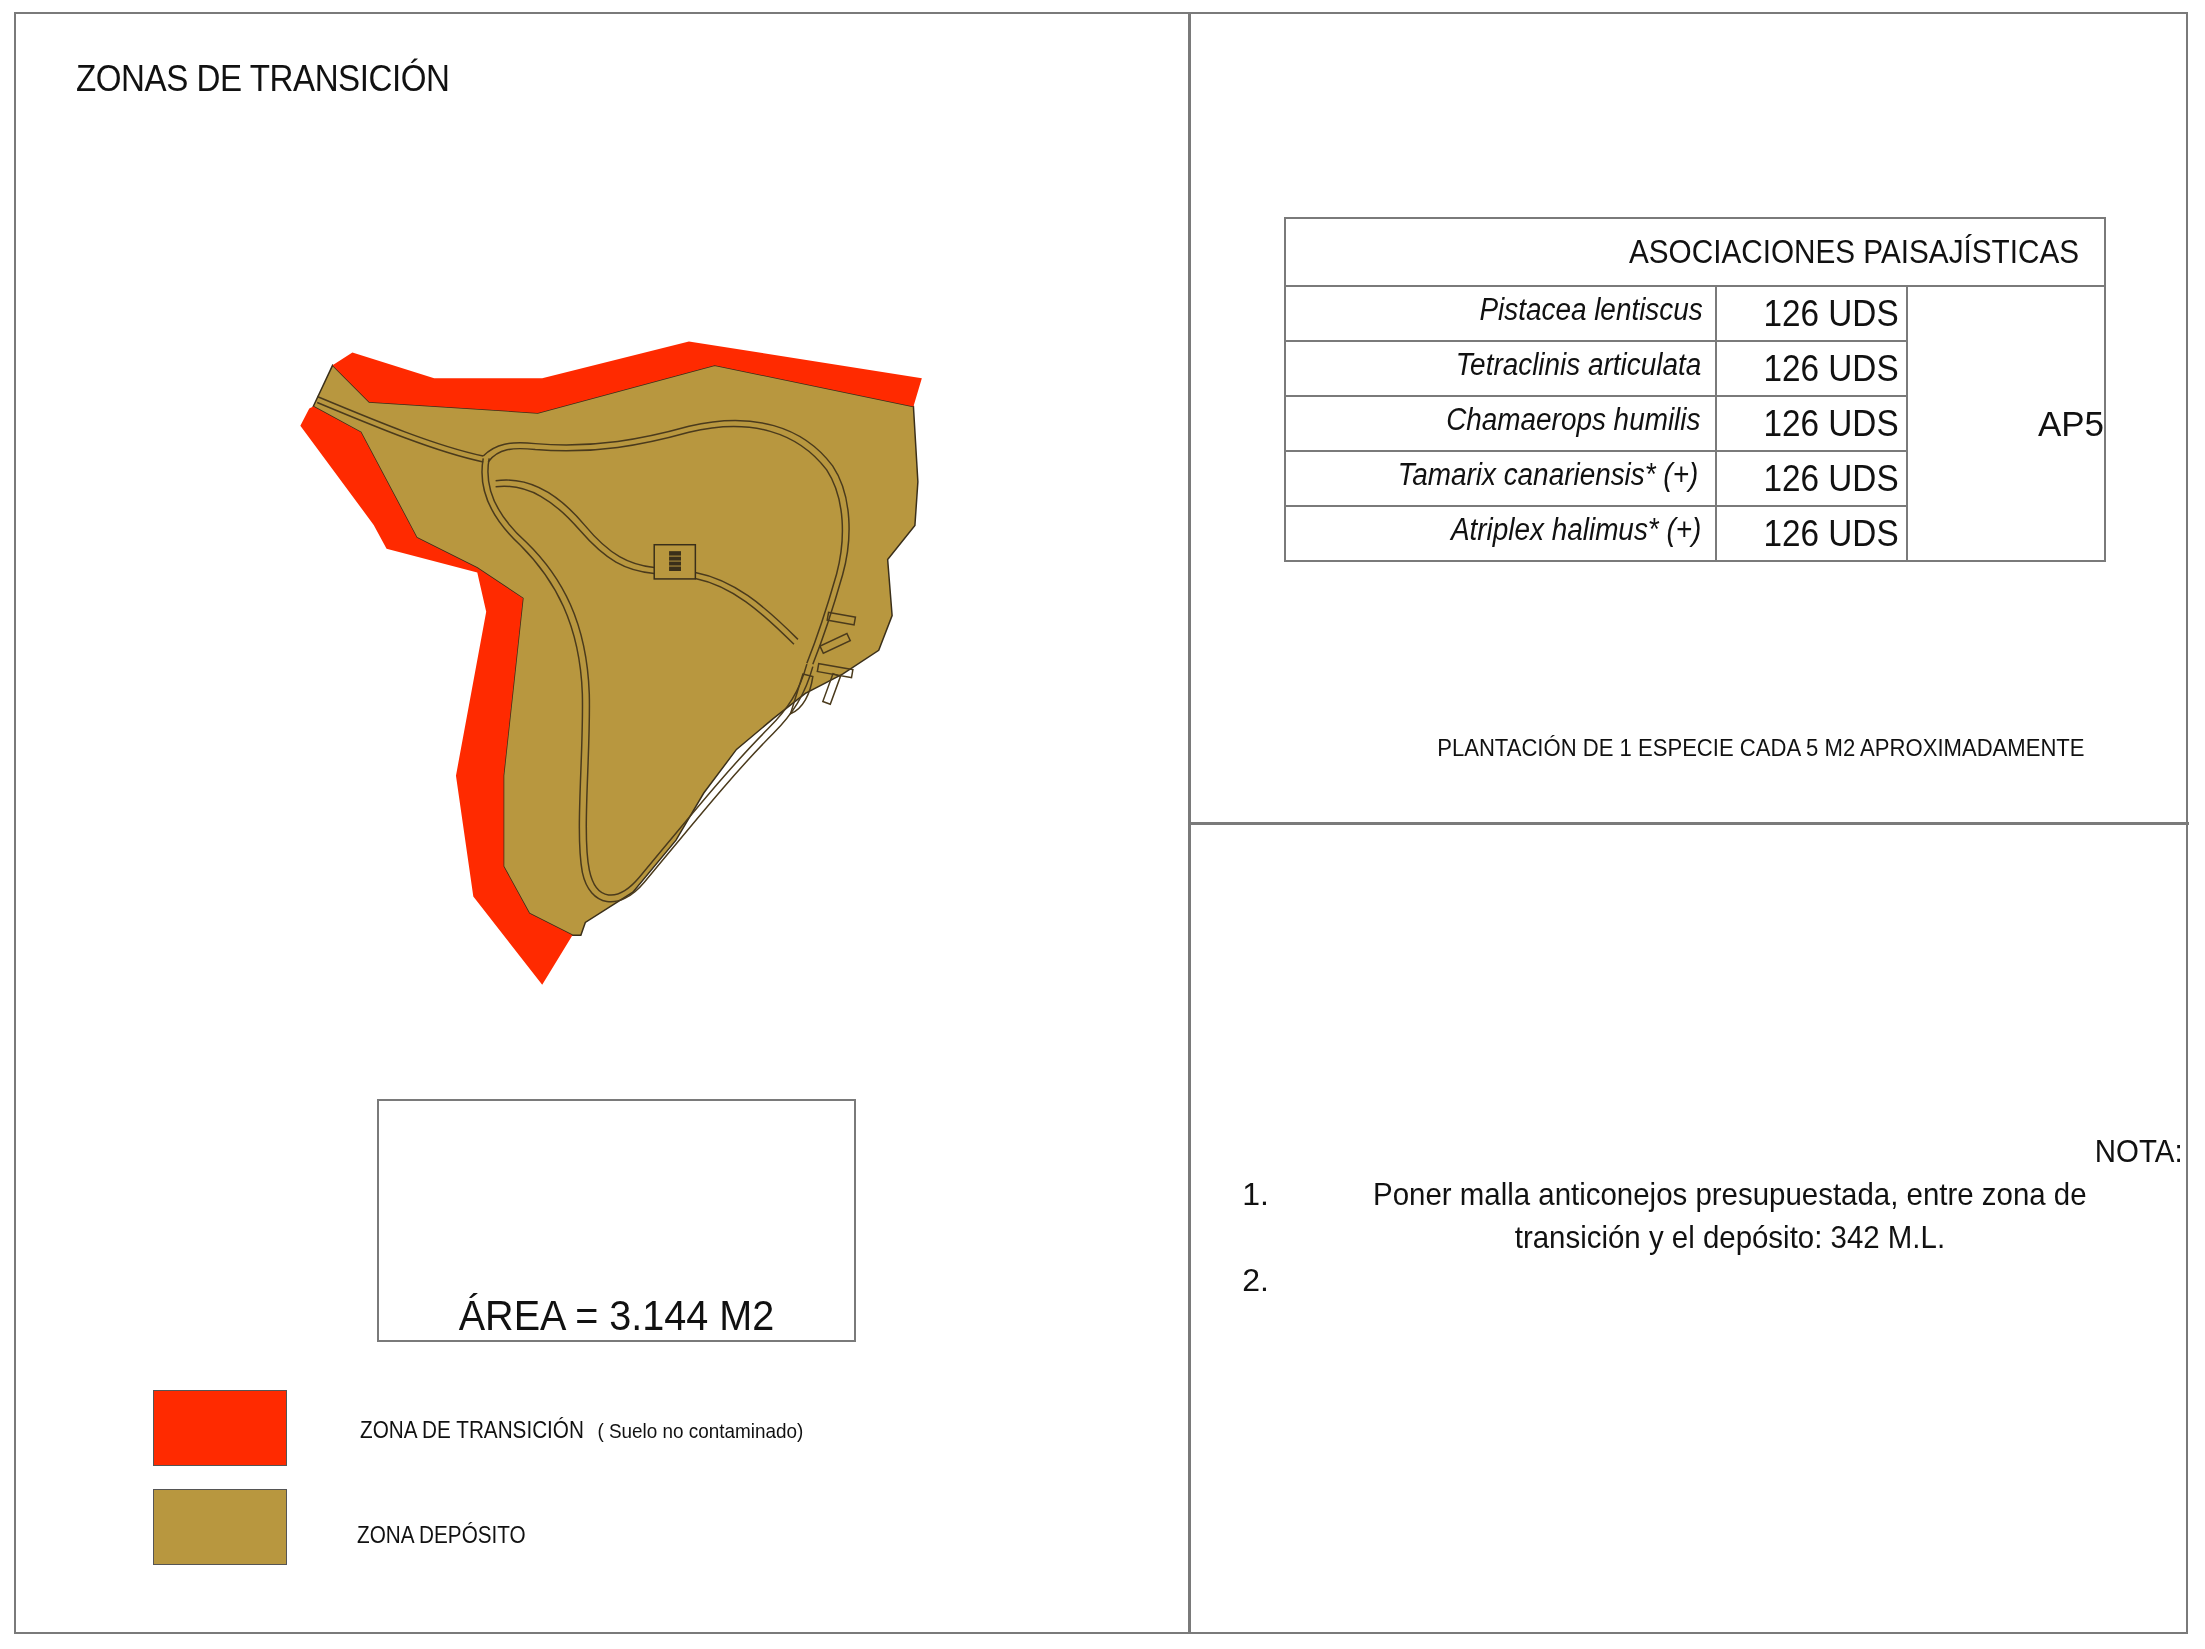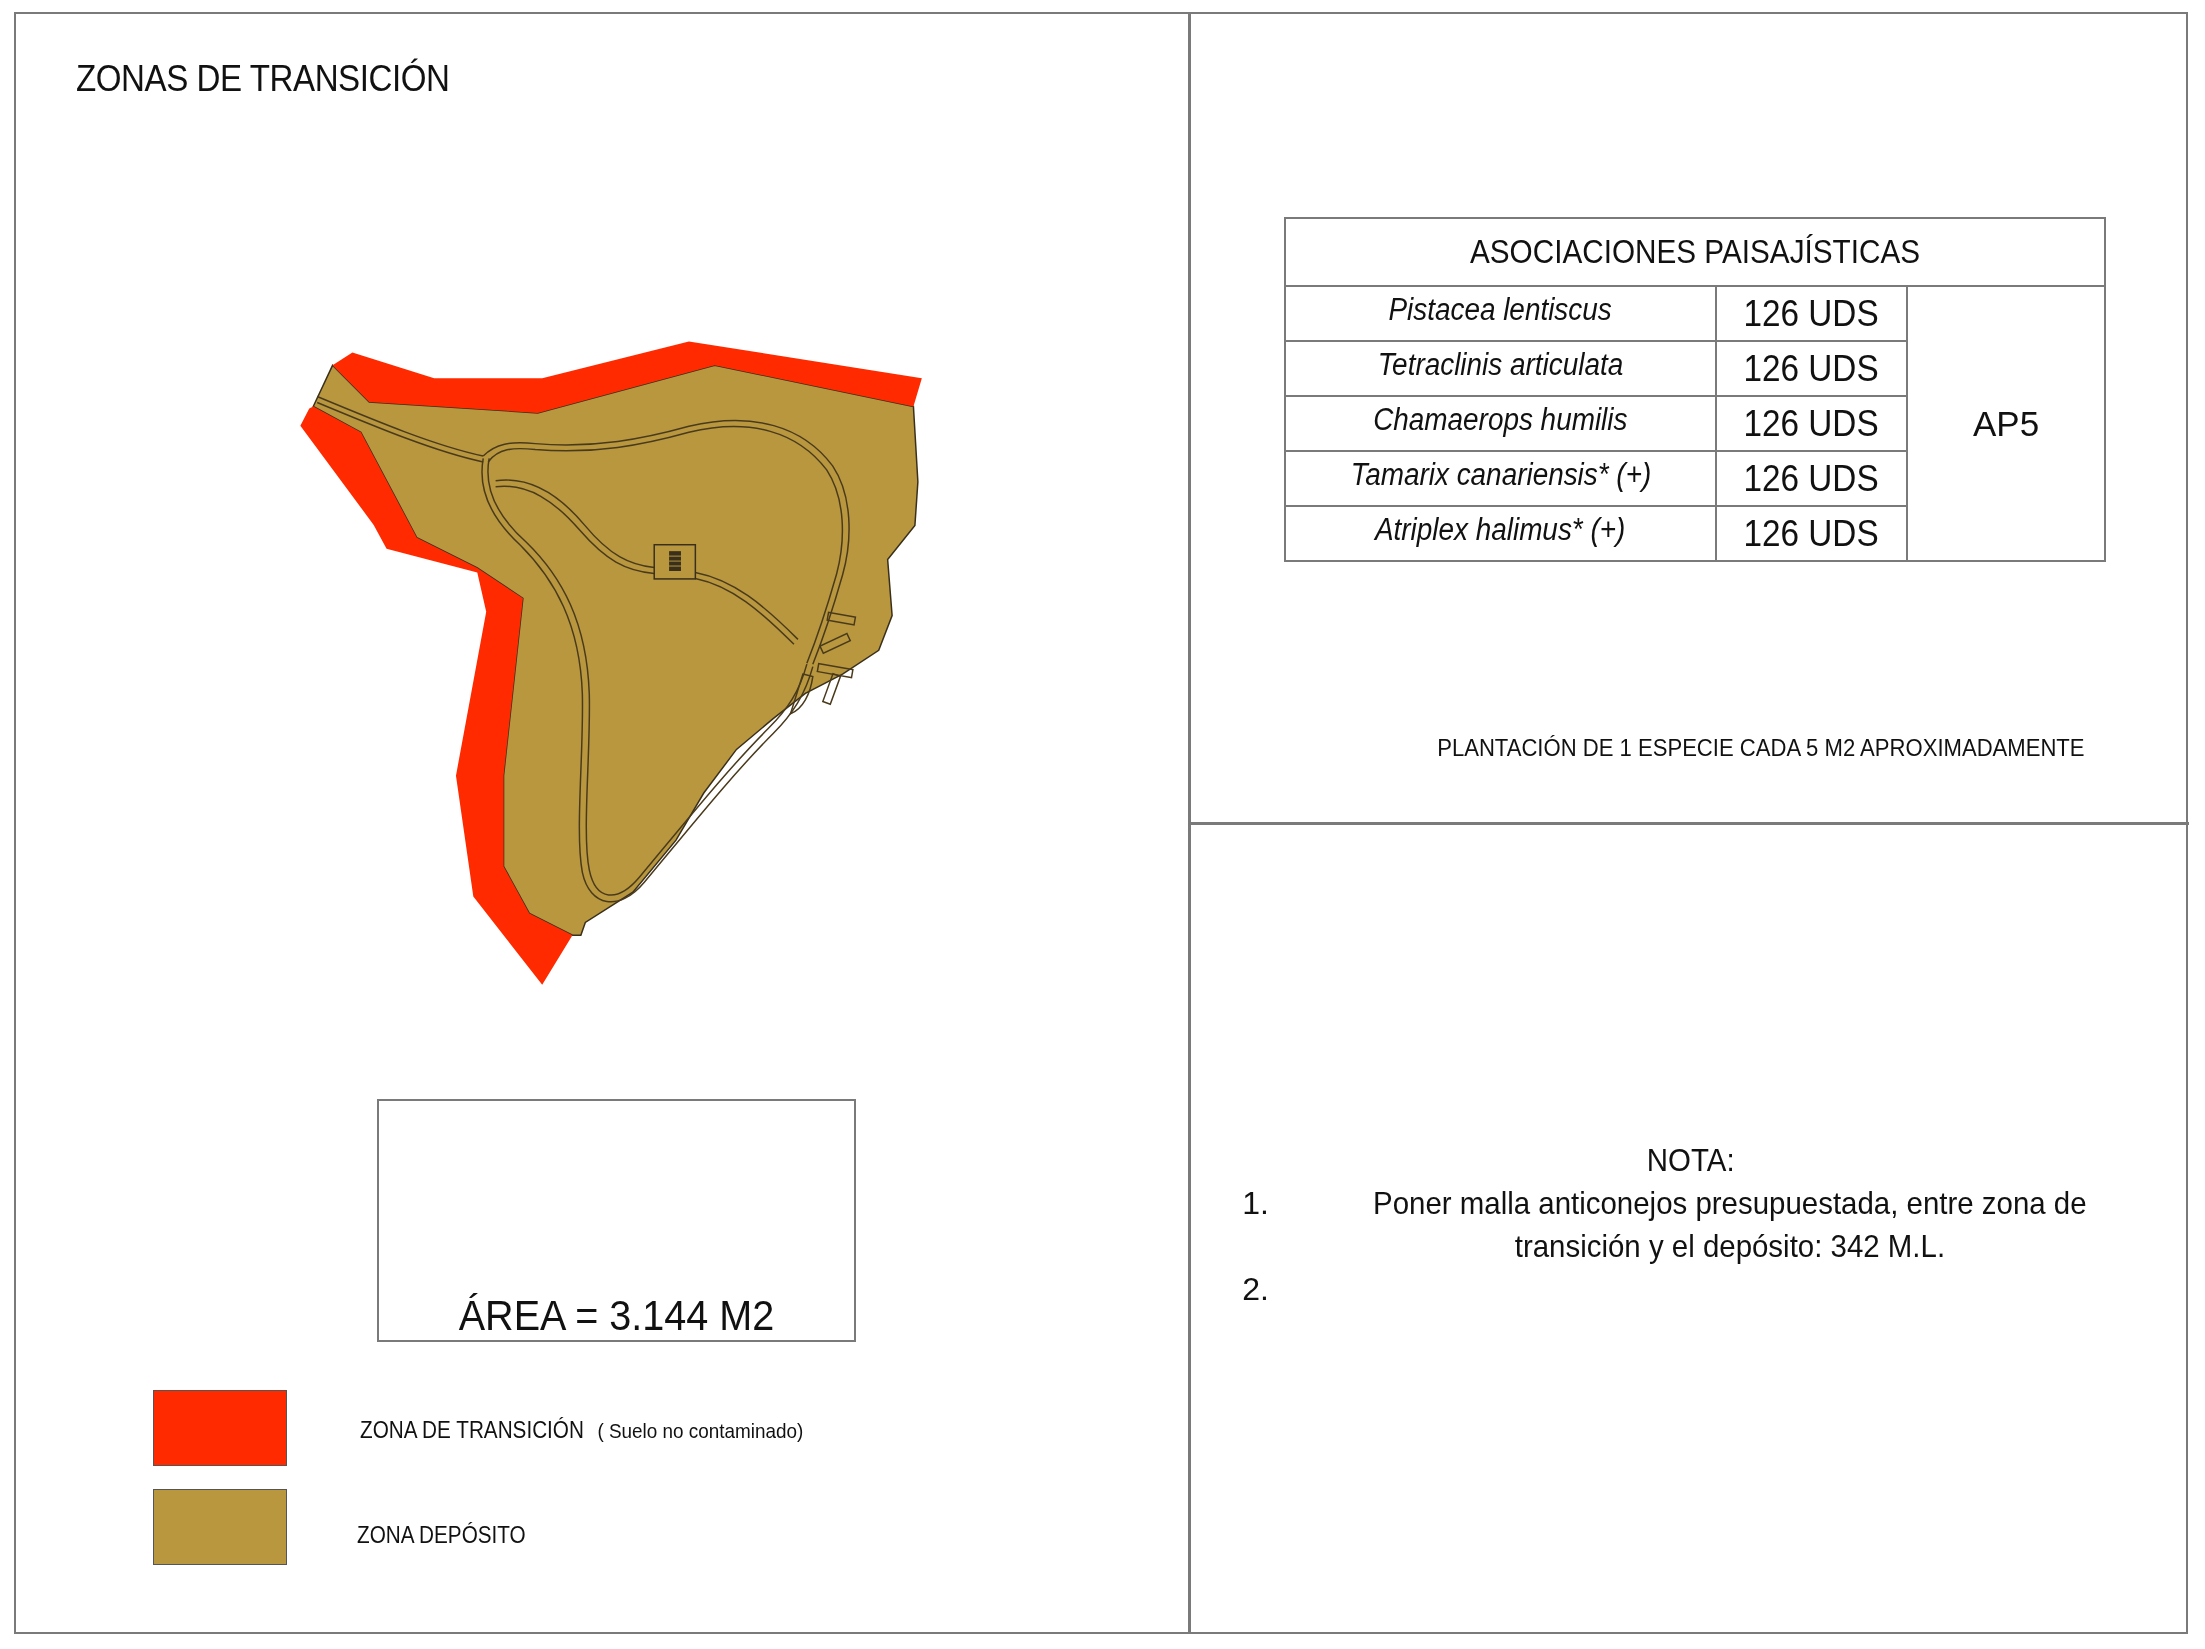--- a/index.html
+++ b/index.html
@@ -34,7 +34,7 @@
   
   .assoc { left: 1284px; top: 217px; width: 821px; height: 331px; }
   .assoc table { border-collapse: collapse; width: 100%; height: 100%; table-layout: fixed; }
-  .assoc td, .assoc th { border: 2px solid #7a7a7a; padding: 0; text-align: center; }
+  .assoc td, .assoc th { border: 2px solid #7a7a7a; padding: 0; text-align: right; }
   .assoc th { height: 66px; font-weight: normal; font-size: 33px; }
   .assoc th span { display: inline-block; transform: scaleX(0.9); }
   .assoc td { height: 53px; font-size: 37px; }

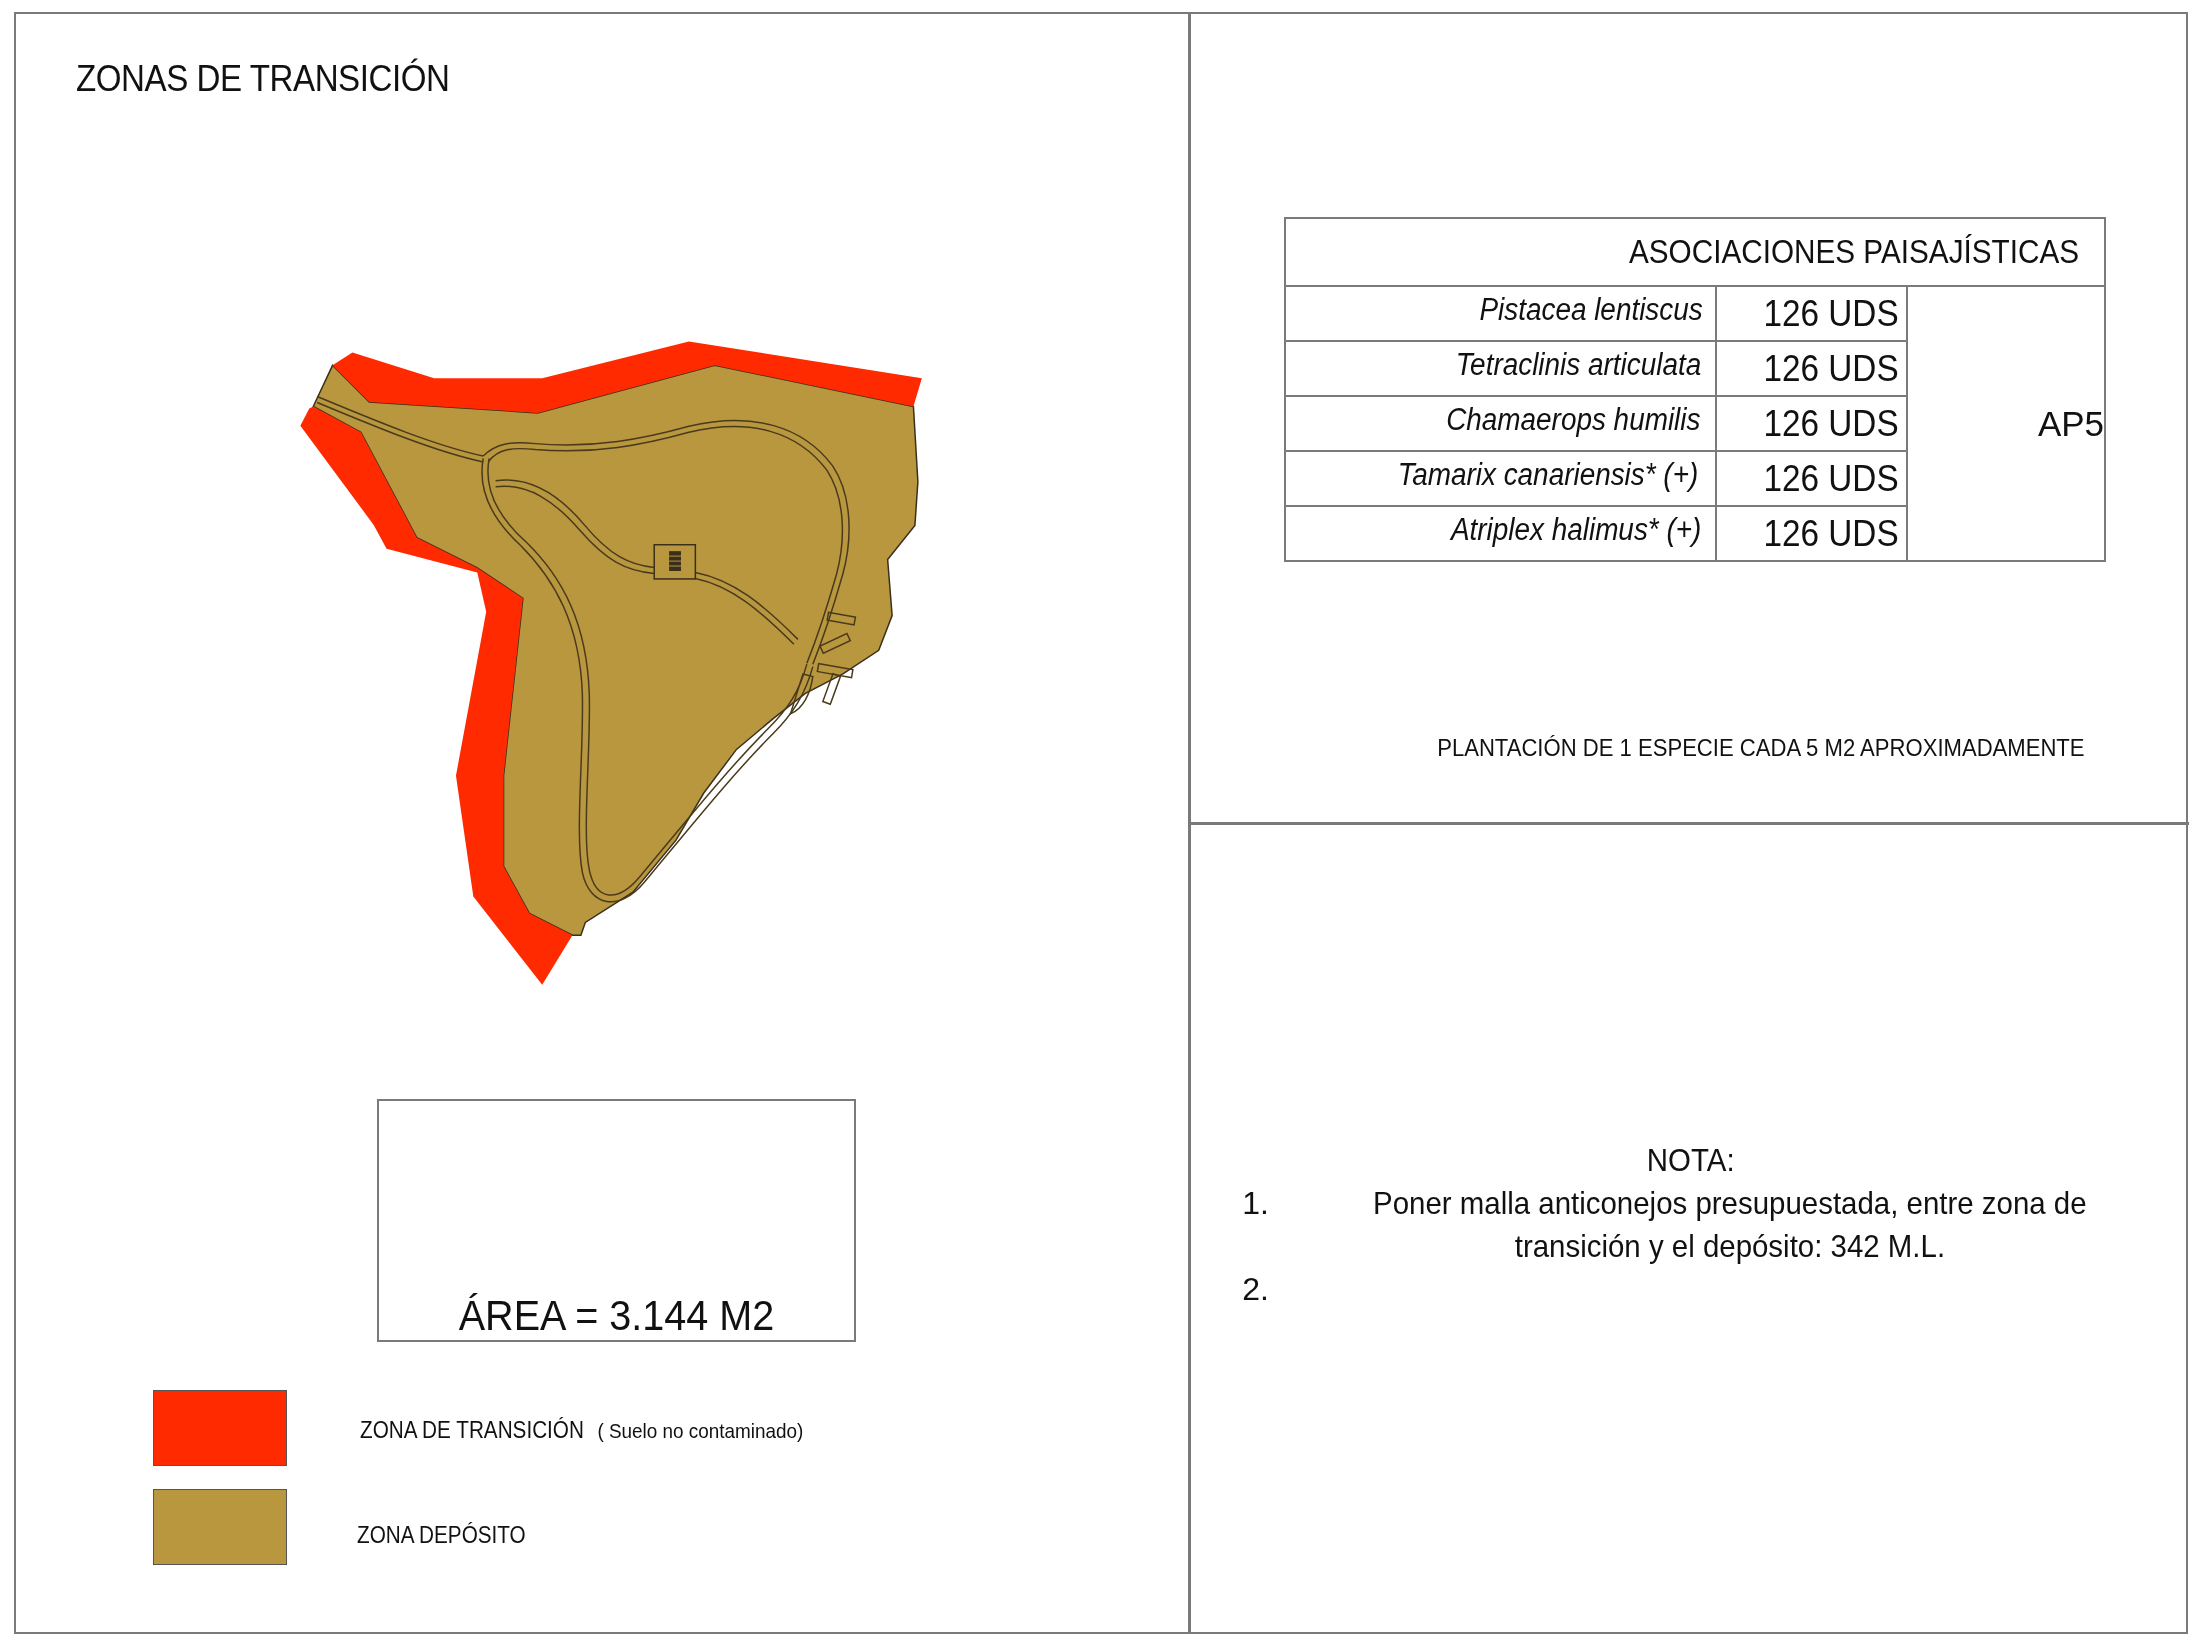--- a/index.html
+++ b/index.html
@@ -48,7 +48,7 @@
   .plant span { display: inline-block; transform: scaleX(0.92); }
 
   .nota { left: 1195px; top: 1130px; width: 991px; font-size: 32px; line-height: 43px; }
-  .nota .head { text-align: center; margin-top: 9px; }
+  .nota .head { text-align: right; }
   .nota .item { display: flex; }
   .nota .num { width: 74px; text-align: right; padding-right: 35px; box-sizing: content-box; }
   .nota .txt { flex: 1; text-align: center; padding-right: 30px; }

